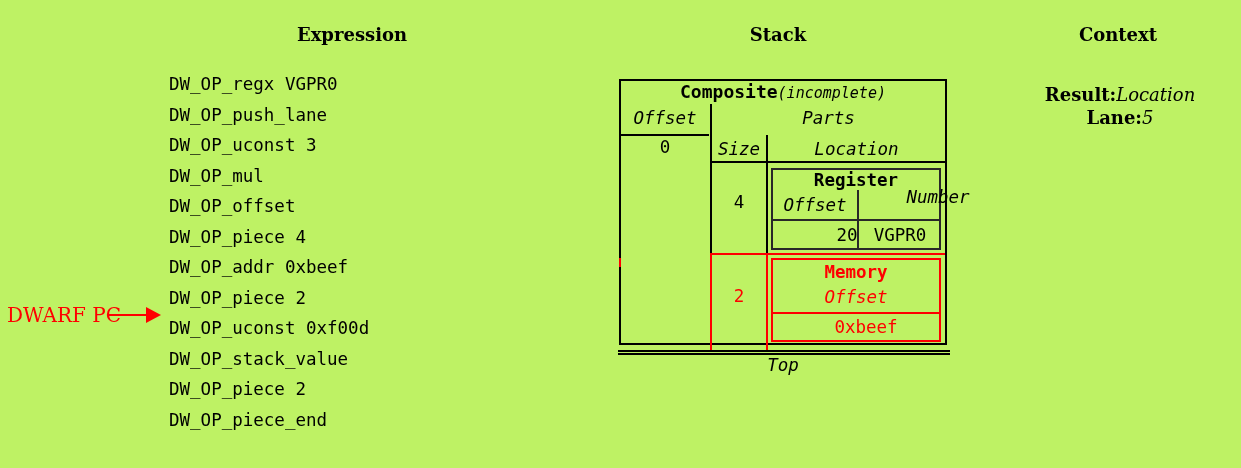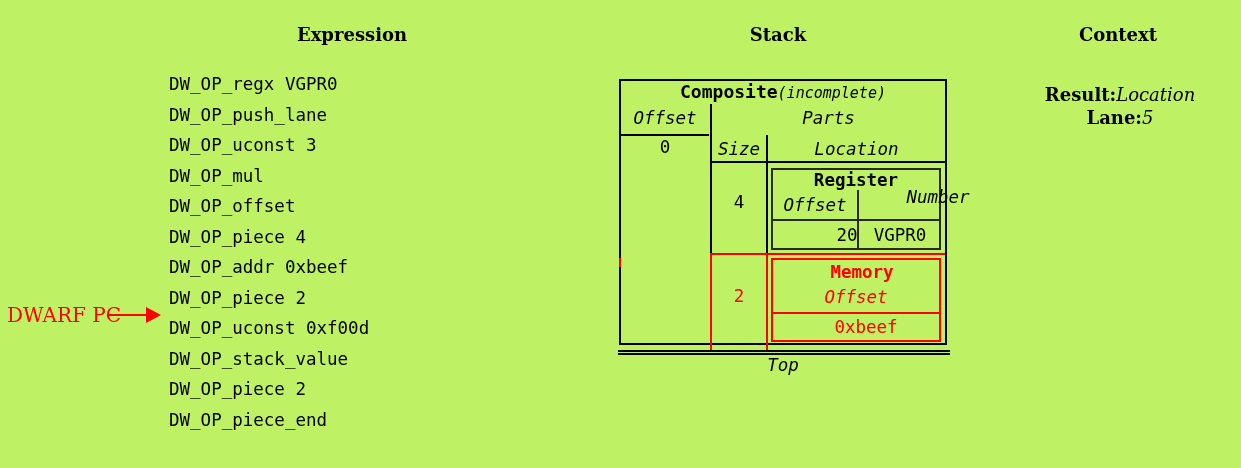--- a/index.html
+++ b/index.html
@@ -97,7 +97,7 @@
     <div class="redline" style="left:-2px;top:177px;width:2px;height:9px;"></div>
     <div class="cell red" style="left:91px;top:203px;width:54px;height:24px;line-height:24px;">2</div>
     <div class="abs" id="memory-table">
-      <div class="cell b" style="left:0;top:1px;width:166px;height:22px;line-height:22px;padding-left:6px;">Memory</div>
+      <div class="cell b" style="left:0;top:1px;width:166px;height:22px;line-height:22px;">Memory</div>
       <div class="cell i" style="left:0;top:24px;width:166px;height:26px;line-height:26px;">Offset</div>
       <div class="redline" style="left:0;top:52px;width:166px;height:2px;"></div>
       <div class="cell" style="left:0;top:56px;width:186px;height:22px;line-height:22px;">0xbeef</div>

